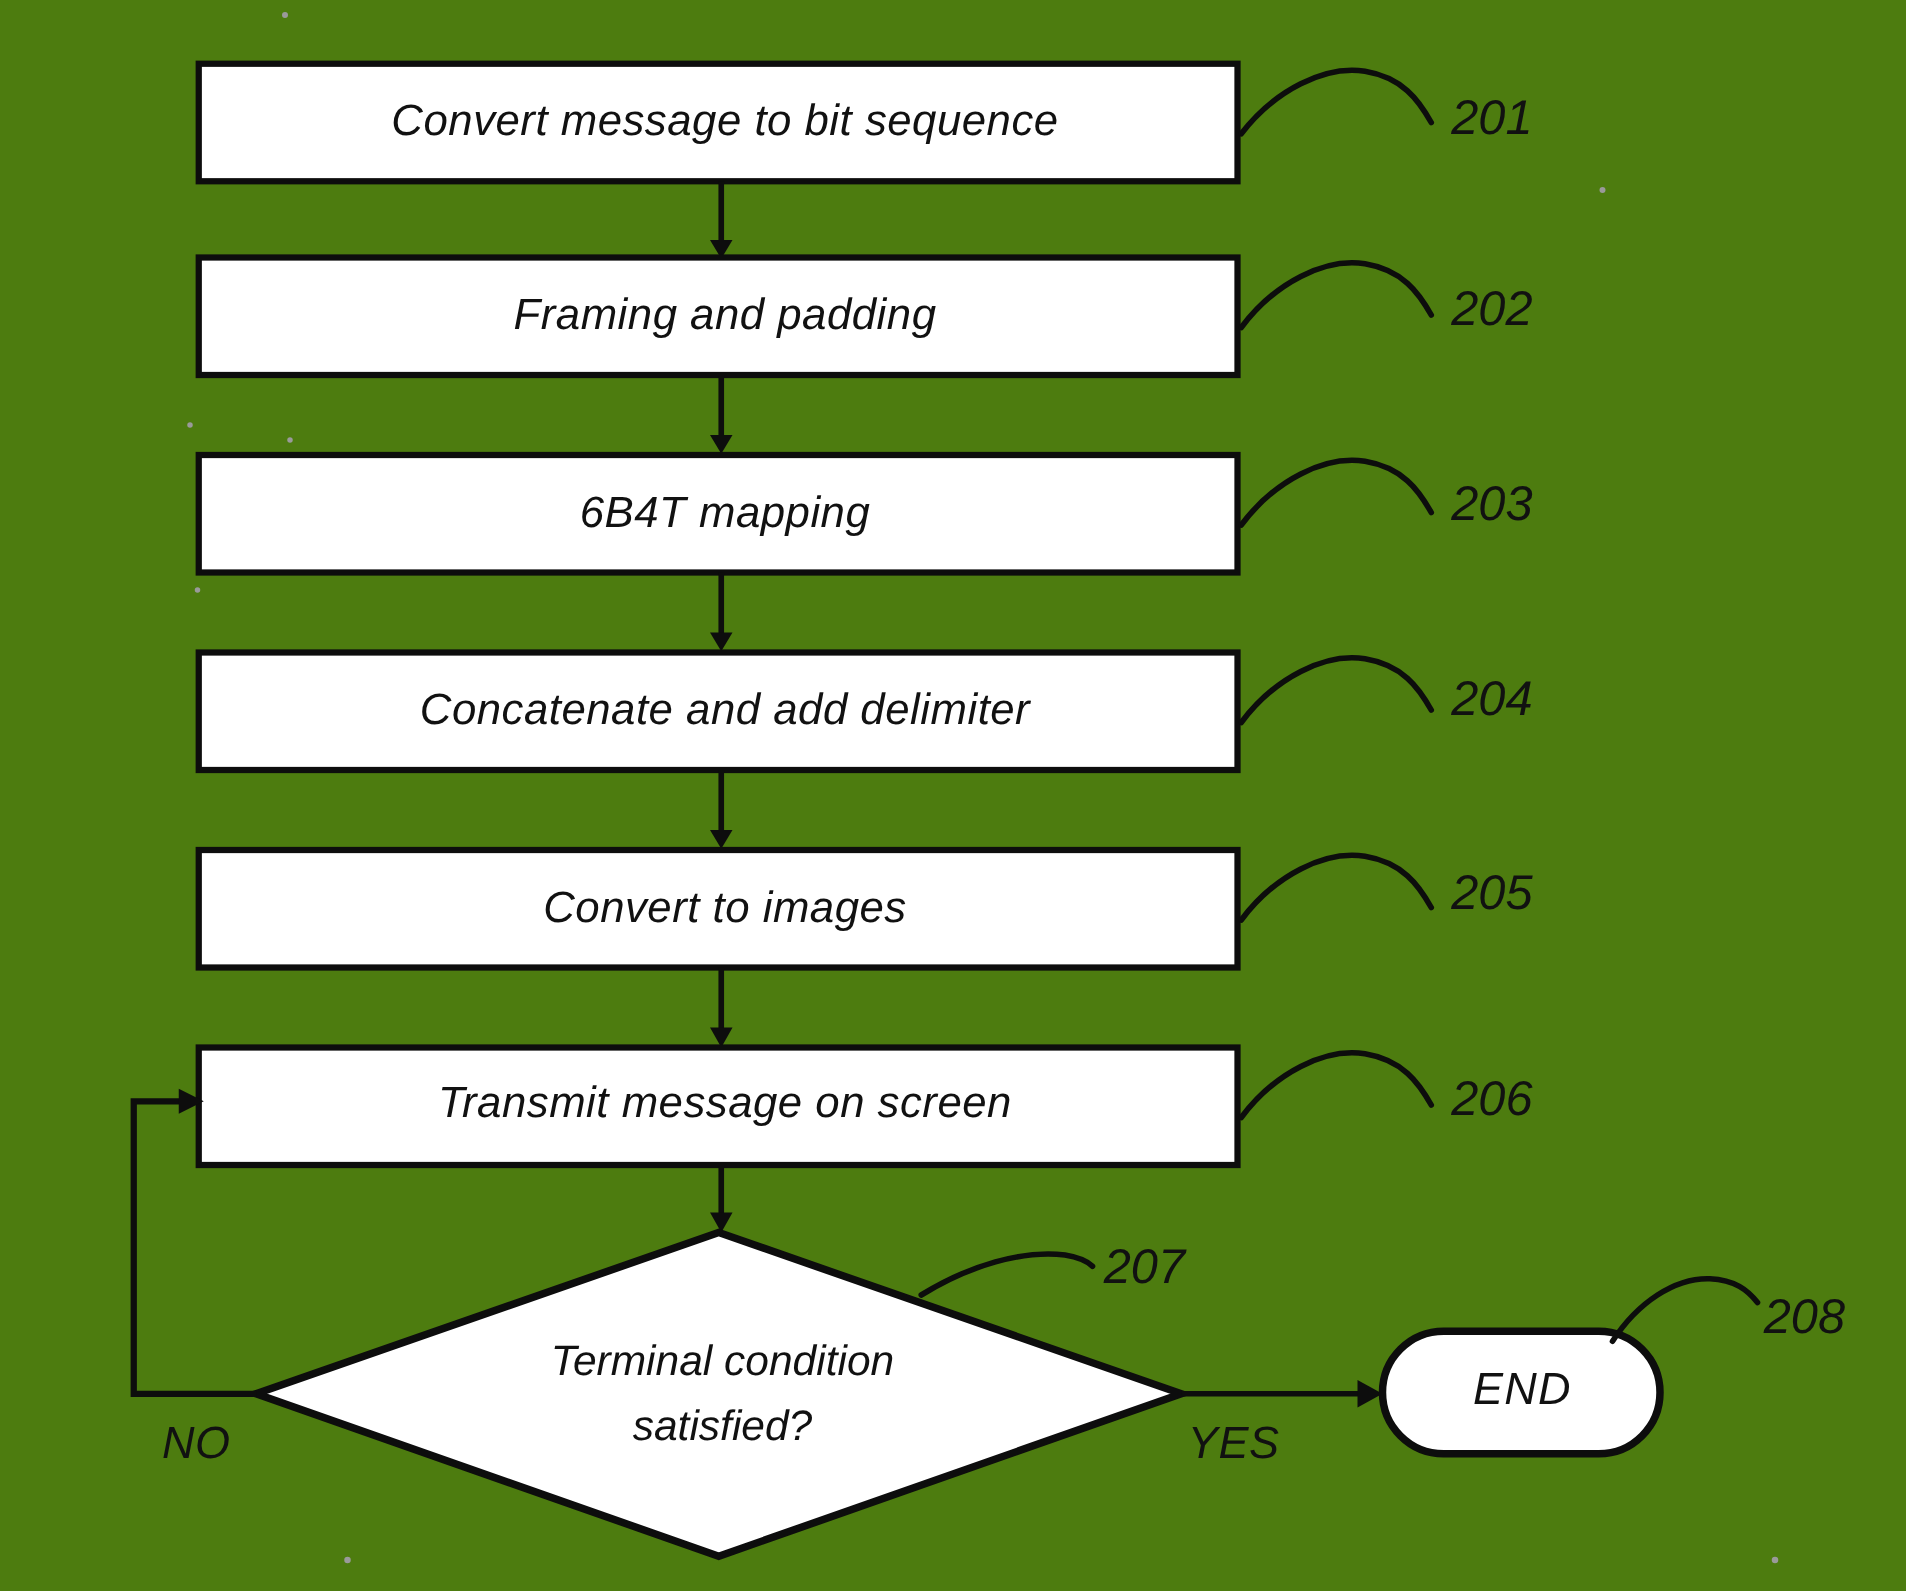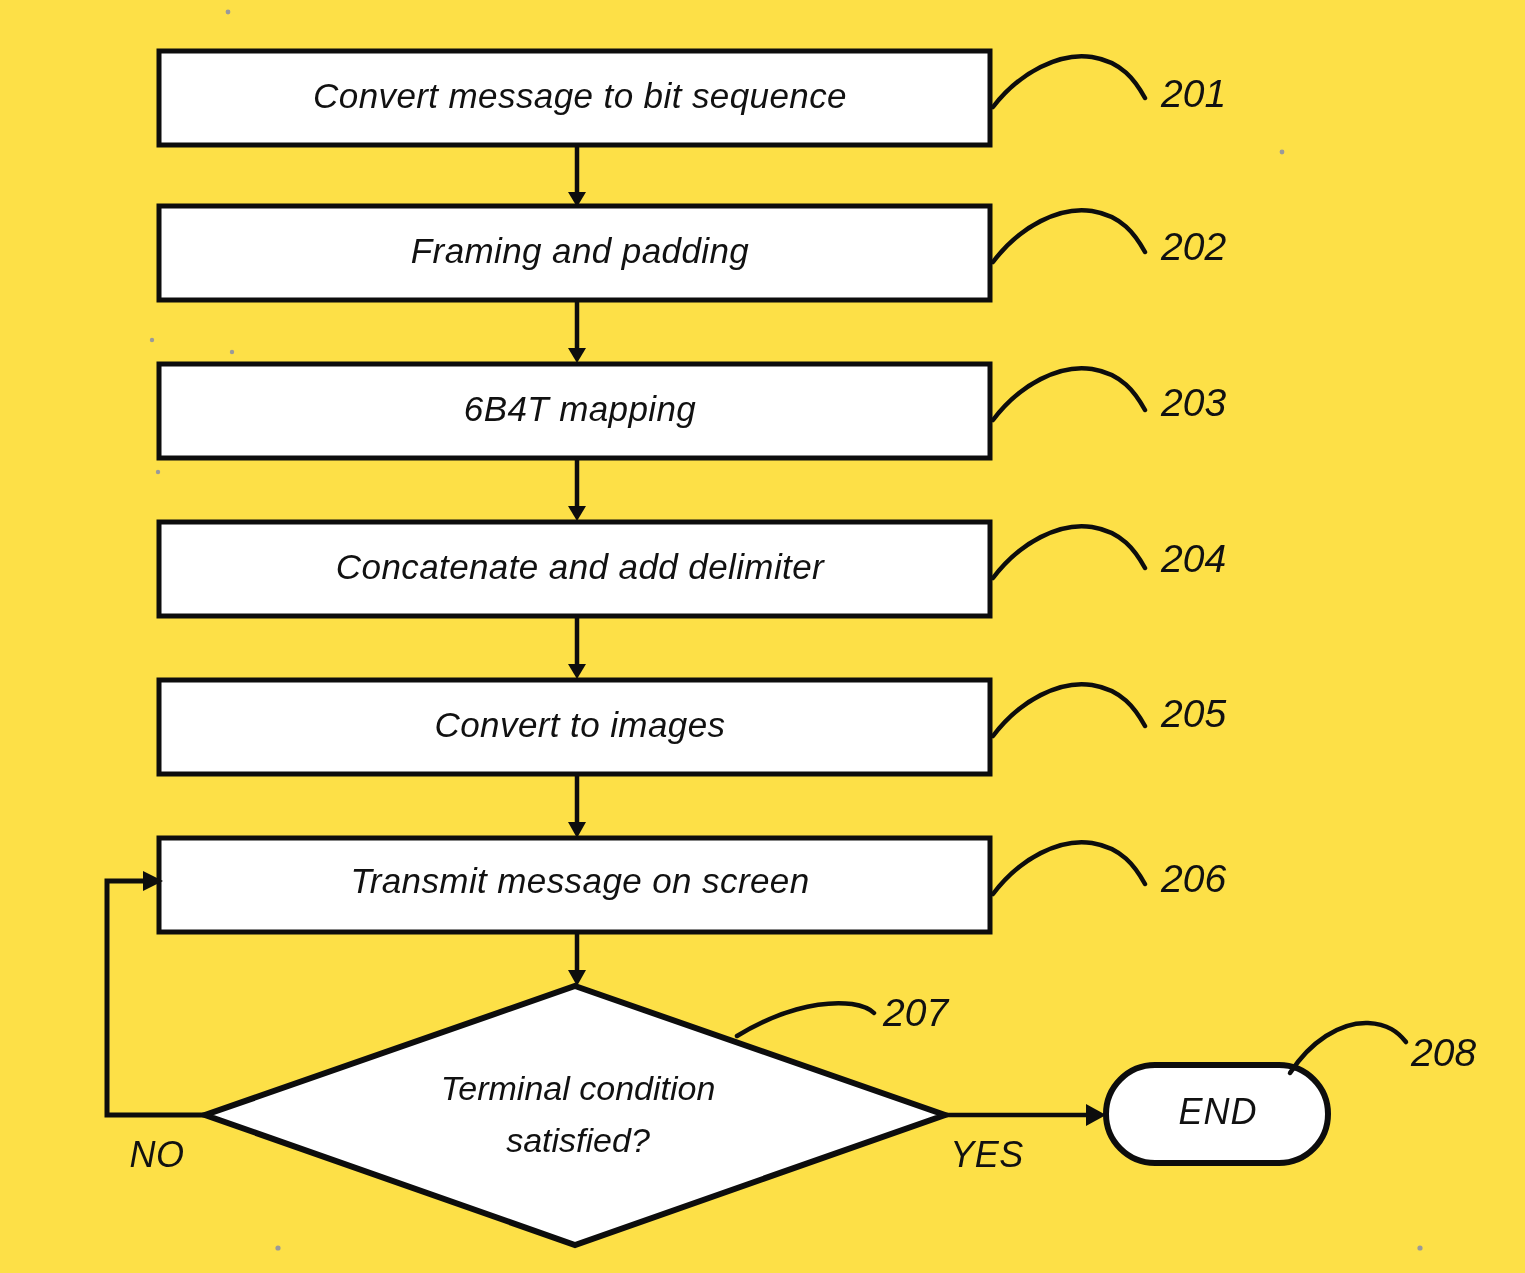--- a/index.html
+++ b/index.html
@@ -14,7 +14,7 @@
     position: relative;
     width: 1525px;
     height: 1273px;
-    background: #fde047;
+    background: #4d7c0f;
     overflow: hidden;
   }
   #figure-svg {

